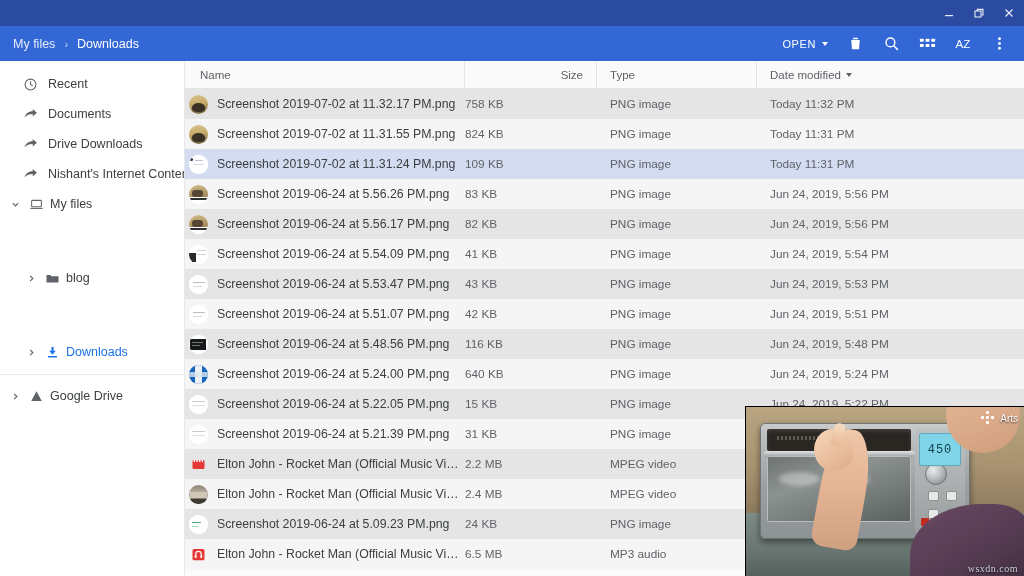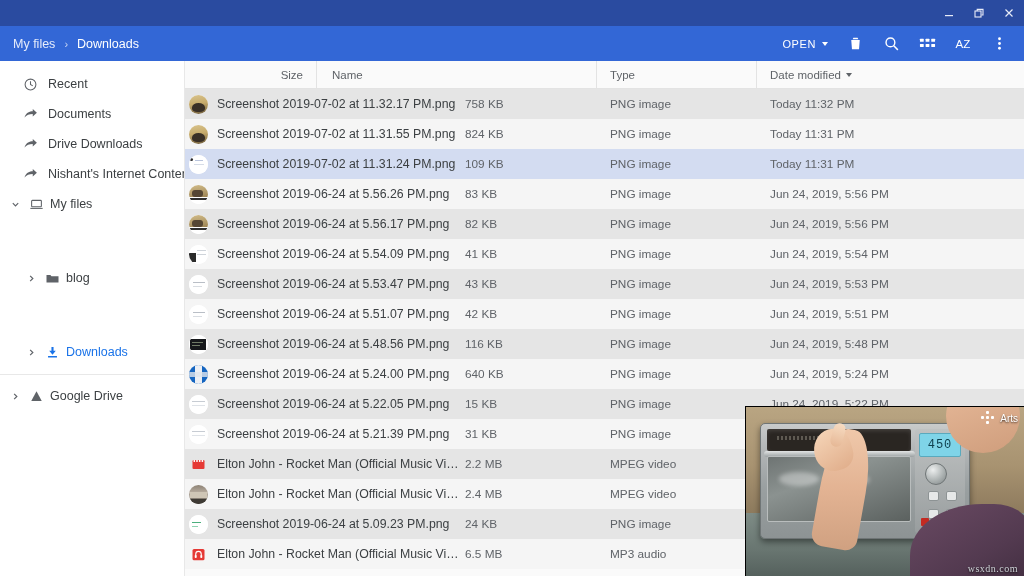--- a/index.html
+++ b/index.html
@@ -392,11 +392,11 @@
     <div class="listpane">
 
       <div class="colhead">
+        <div class="ch name">
+          <span>Name</span>
+        </div>
         <div class="ch size">
           <span>Size</span>
-        </div>
-        <div class="ch name">
-          <span>Name</span>
         </div>
         <div class="ch type">
           <span>Type</span>

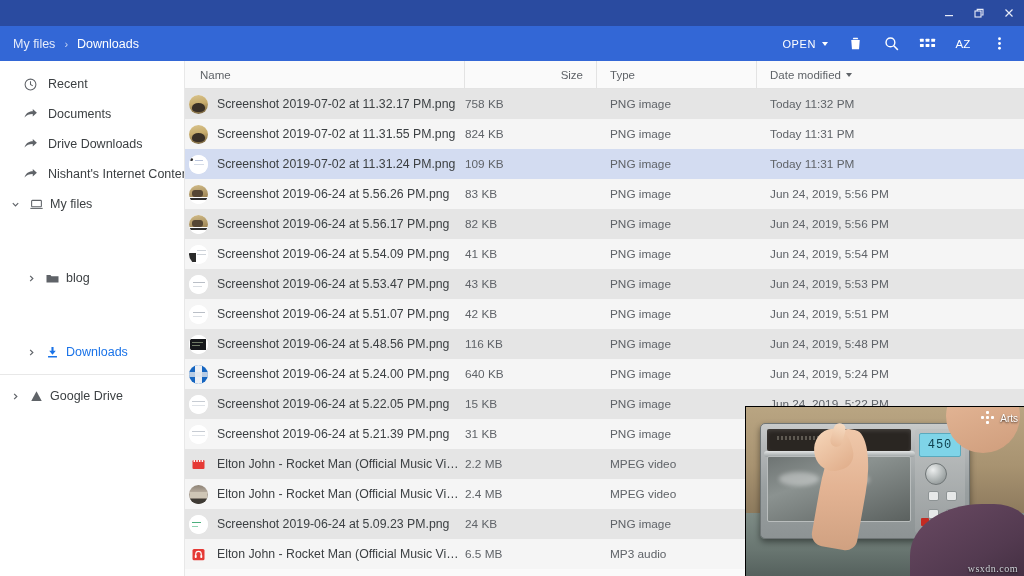--- a/index.html
+++ b/index.html
@@ -163,7 +163,7 @@
   .v-glass:before { content:""; position:absolute; left:46%; top:26%; width:26%; height:20%; background:rgba(255,255,255,.3); border-radius:50%; filter: blur(2px); }
   .v-handle { position:absolute; left:3px; top:27px; right:54px; height:6px; background: linear-gradient(180deg,#e2e4e4,#9aa0a1); border-radius:3px; }
   .v-panel { position:absolute; right:4px; top:5px; width:50px; bottom:5px; background: linear-gradient(180deg,#bfc2c2,#989d9e); border-radius:3px; }
-  .v-display { position:absolute; right:8px; top:9px; width:42px; height:24px; background:#7fd4e8; border-radius:2px; border:1px solid #5aa9bd;
+  .v-display { position:absolute; right:8px; top:9px; width:42px; height:33px; background:#7fd4e8; border-radius:2px; border:1px solid #5aa9bd;
                display:flex; align-items:center; justify-content:center; }
   .v-display span { font-family:"Liberation Mono", monospace; font-size:12px; color:#10414f; letter-spacing:1px;}
   .v-knob { position:absolute; right:18px; top:34px; width:22px; height:22px; border-radius:50%;

